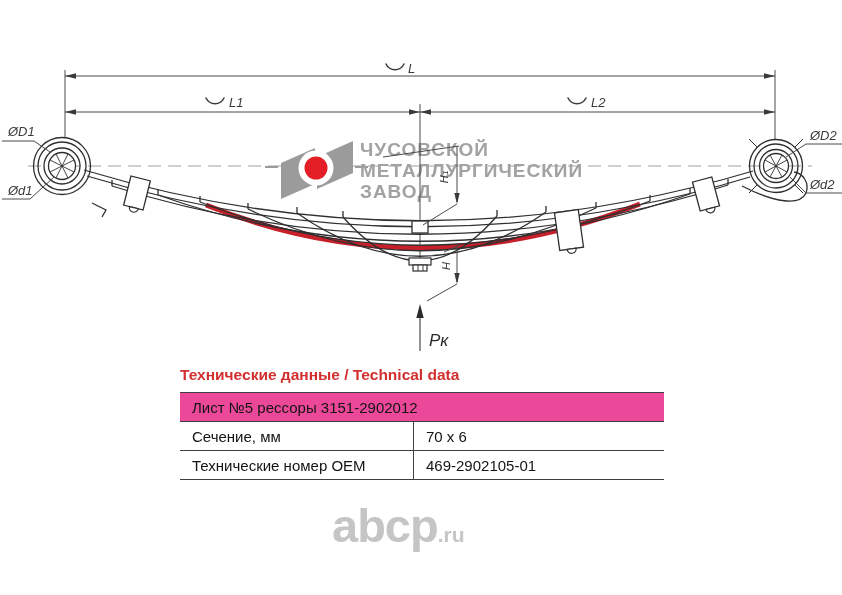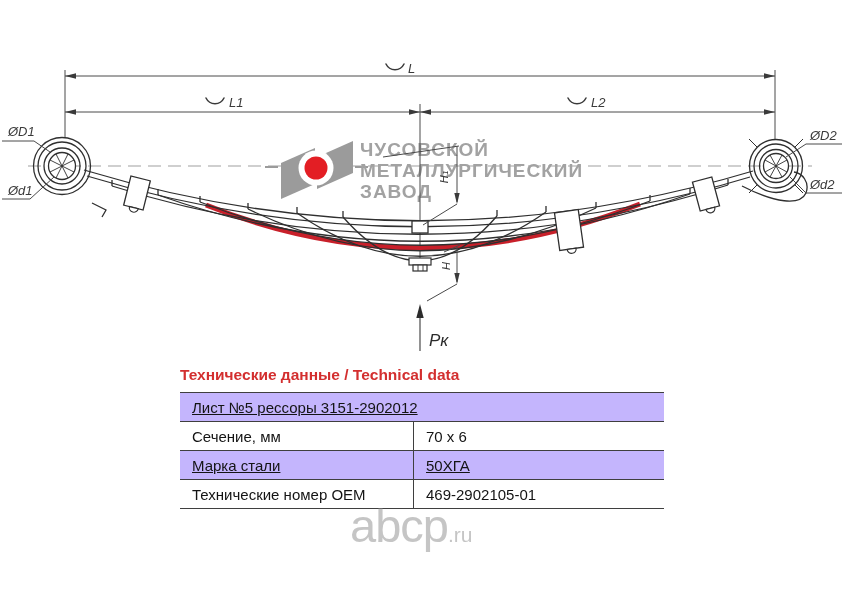--- a/index.html
+++ b/index.html
@@ -16,7 +16,7 @@
               border-collapse:collapse;font-size:15px;color:#141414;}
   .spec-table td{border-top:1.5px solid #3f3f3f;border-bottom:1.5px solid #3f3f3f;
                  padding:5px 8px 5px 12px;height:18px;}
-  .spec-table tr.gray td{background:#c4b5fd;text-decoration:underline;}
+  .spec-table tr.gray td{background:#ec4899;}
   .spec-table td.val{border-left:1.5px solid #3f3f3f;width:230px;}
   .watermark{position:absolute;left:350px;top:498px;z-index:5;pointer-events:none;
              color:rgba(140,140,140,0.5);font-weight:normal;white-space:nowrap;}

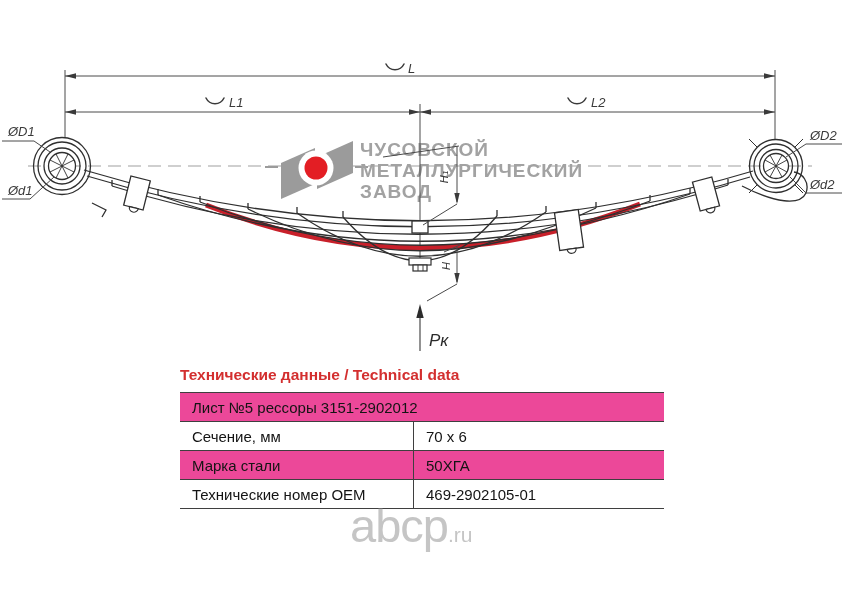--- a/index.html
+++ b/index.html
@@ -187,10 +187,6 @@
         <td>Сечение, мм</td>
         <td class="val">70 x 6</td>
       </tr>
-      <tr class="gray">
-        <td>Марка стали</td>
-        <td class="val">50ХГА</td>
-      </tr>
       <tr>
         <td>Технические номер OEM</td>
         <td class="val">469-2902105-01</td>

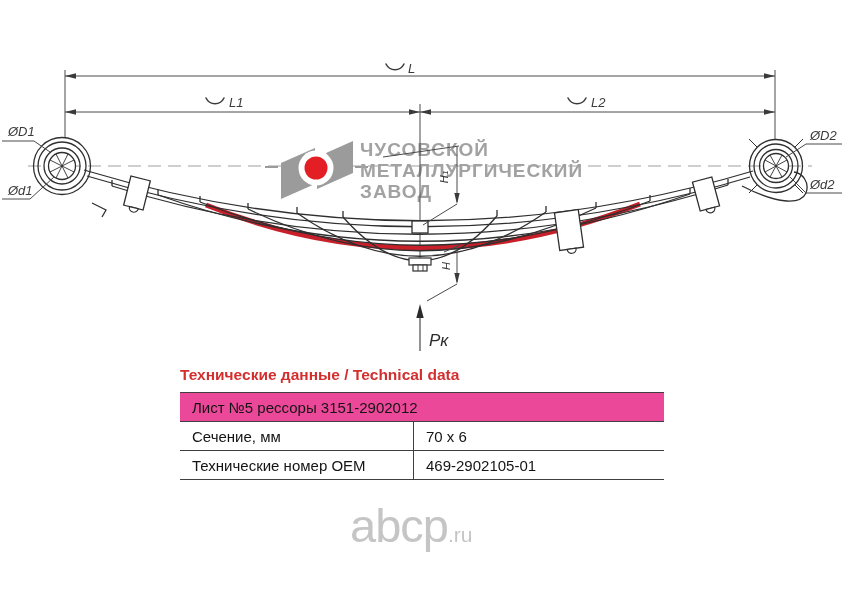--- a/index.html
+++ b/index.html
@@ -18,8 +18,8 @@
                  padding:5px 8px 5px 12px;height:18px;}
   .spec-table tr.gray td{background:#ec4899;}
   .spec-table td.val{border-left:1.5px solid #3f3f3f;width:230px;}
-  .watermark{position:absolute;left:350px;top:498px;z-index:5;pointer-events:none;
-             color:rgba(140,140,140,0.5);font-weight:normal;white-space:nowrap;}
+  .watermark{position:absolute;left:332px;top:498px;z-index:5;pointer-events:none;
+             color:rgba(140,140,140,0.5);font-weight:bold;white-space:nowrap;}
   .wm-main{font-size:47px;letter-spacing:-1px;}
   .wm-suffix{font-size:21px;}
 </style>

